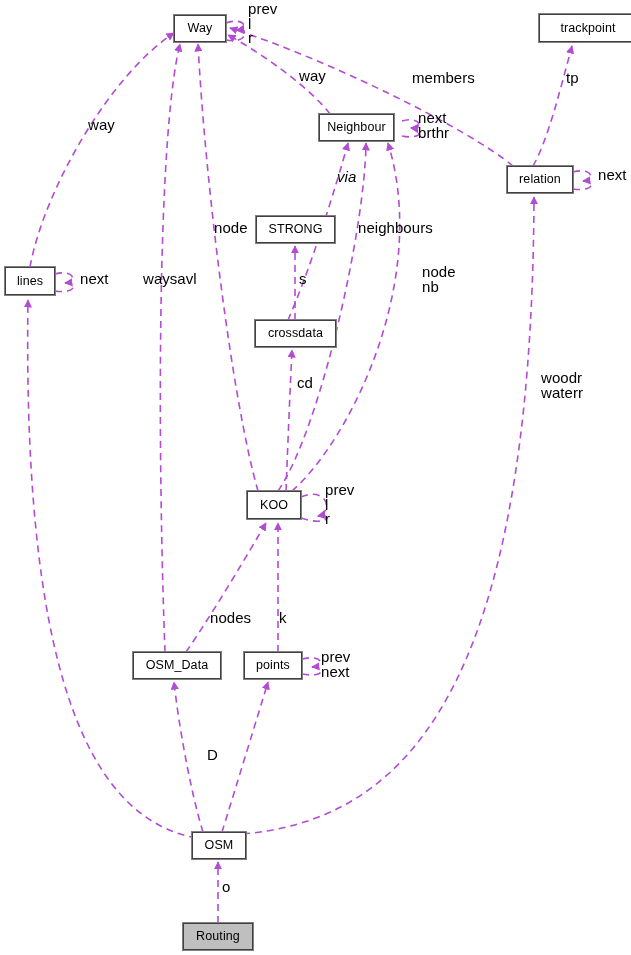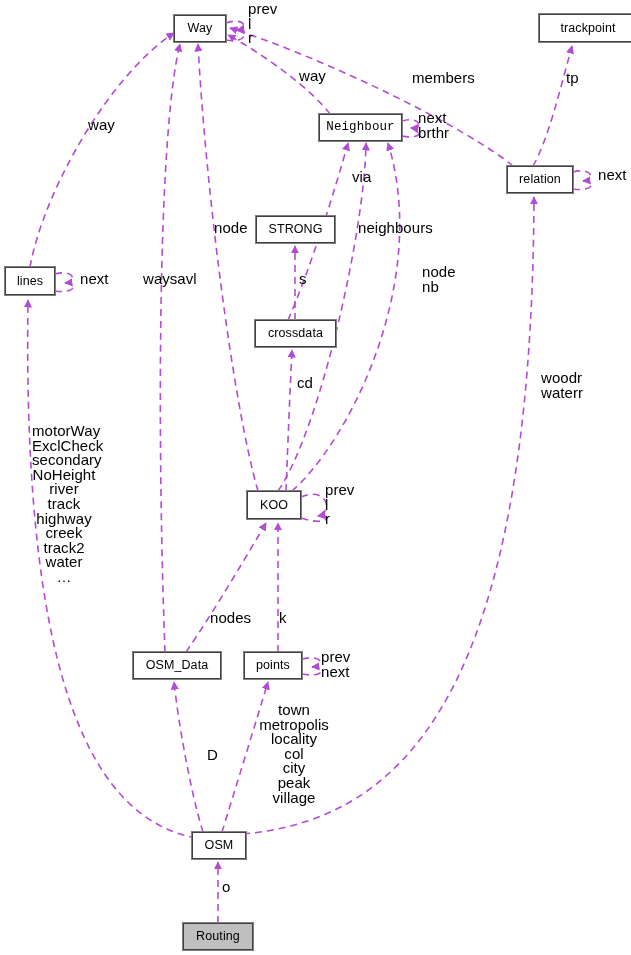--- a/index.html
+++ b/index.html
@@ -135,7 +135,7 @@
     <span>trackpoint</span>
   </div>
 
-  <div class="node" style="left:319px; top:114px; width:83px; height:27px;font-family:Liberation Mono, monospace;">
+  <div class="node" style="left:319px; top:114px; width:75px; height:27px;">
     <span>Neighbour</span>
   </div>
 

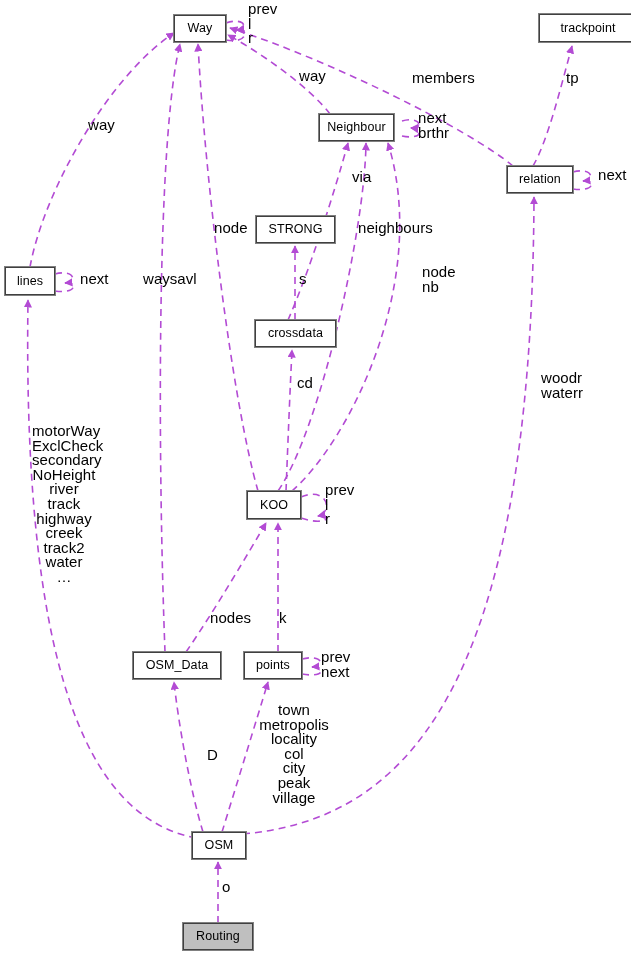--- a/index.html
+++ b/index.html
@@ -192,7 +192,7 @@
 
   <div class="edge-label left" style="left:598px; top:168px;">next</div>
 
-  <div class="edge-label left" style="left:352px; top:170px;">via</div>
+  <div class="edge-label left" style="left:337px; top:170px;font-style:italic;">via</div>
 
   <div class="edge-label left" style="left:214px; top:221px;">node</div>
 

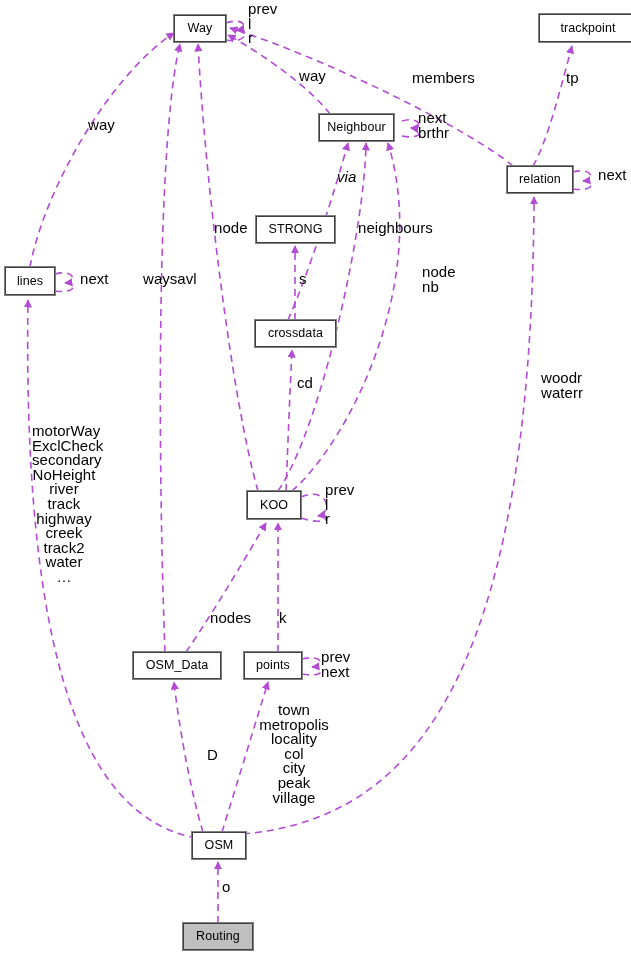--- a/index.html
+++ b/index.html
@@ -212,17 +212,6 @@
   <div class="edge-label left" style="left:541px; top:371px;">woodr
 waterr</div>
 
-  <div class="edge-label center" style="left:32px; top:424px; width:64px;">motorWay
-ExclCheck
-secondary
-NoHeight
-river
-track
-highway
-creek
-track2
-water
-…</div>
 
   <div class="edge-label left" style="left:325px; top:483px;">prev
 l

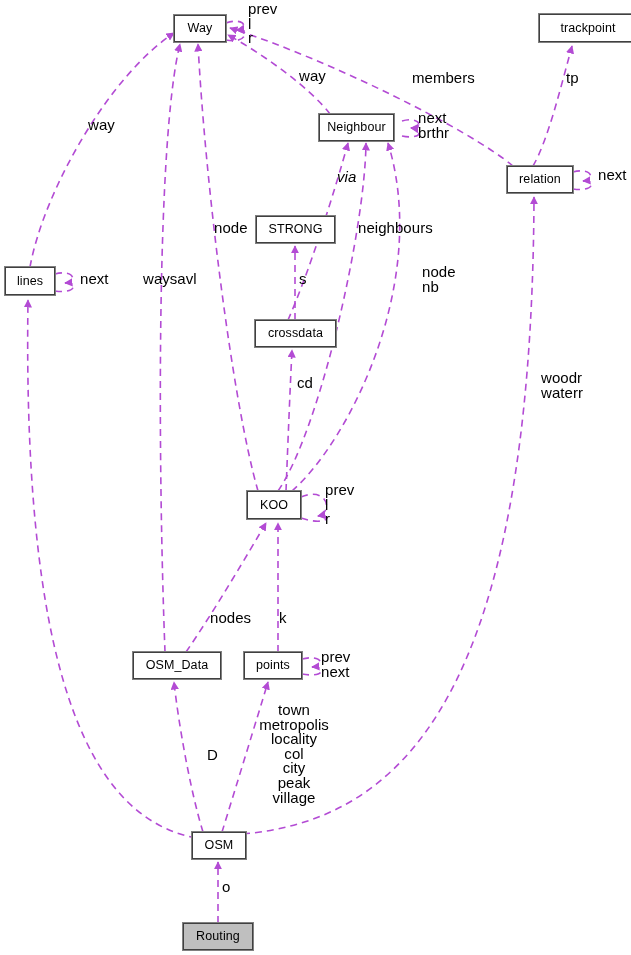--- a/index.html
+++ b/index.html
@@ -226,13 +226,6 @@
 
   <div class="edge-label left" style="left:207px; top:748px;">D</div>
 
-  <div class="edge-label center" style="left:259px; top:703px; width:70px;">town
-metropolis
-locality
-col
-city
-peak
-village</div>
 
   <div class="edge-label left" style="left:222px; top:880px;">o</div>
 

